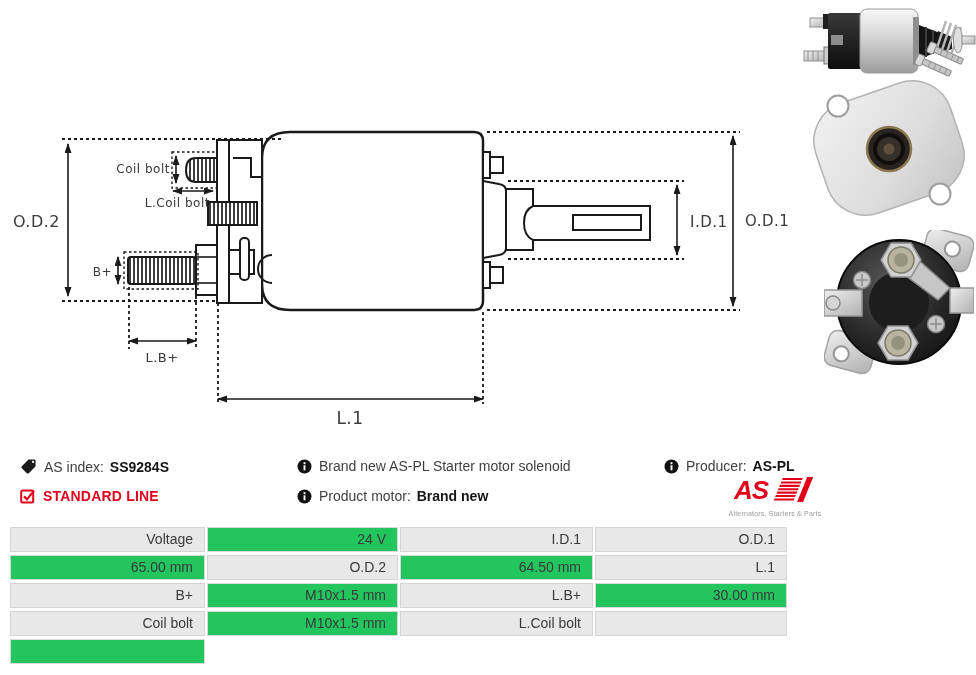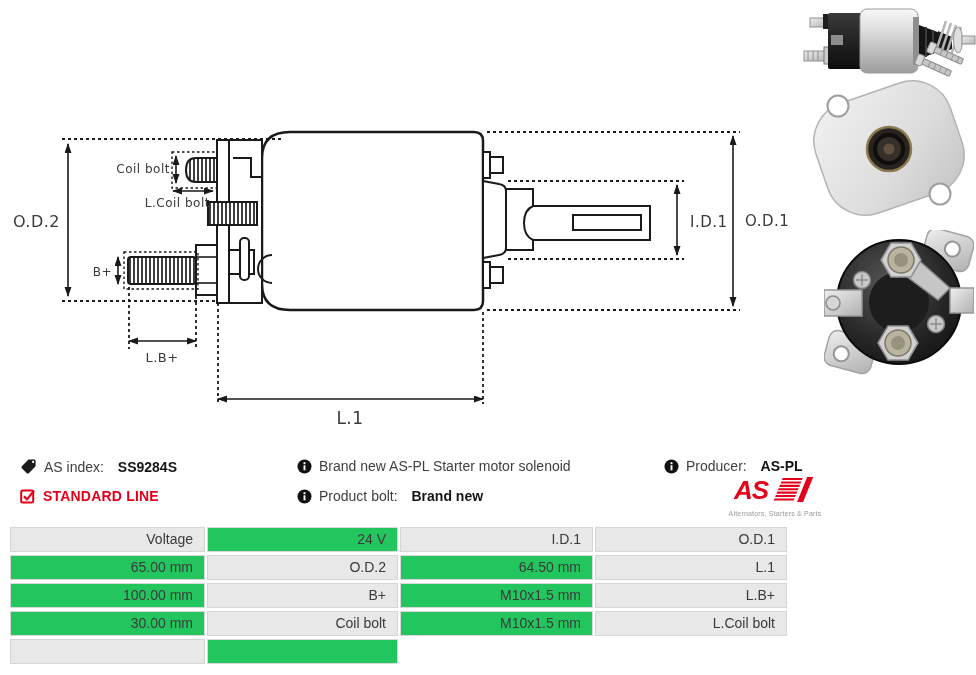--- a/index.html
+++ b/index.html
@@ -25,7 +25,7 @@
   
   .info-item{position:absolute;display:flex;align-items:center;gap:7px;
              font-size:14px;color:#3f3f3f;white-space:nowrap;}
-  .info-item b{color:#141414;margin-left:10px;}
+  .info-item b{color:#141414;margin-left:2px;}
   .row1{top:458px;}
   .row2{top:488px;align-items:flex-end;}
   .standard-line{color:var(--brand-red);font-weight:bold;font-size:14px;letter-spacing:.2px;}

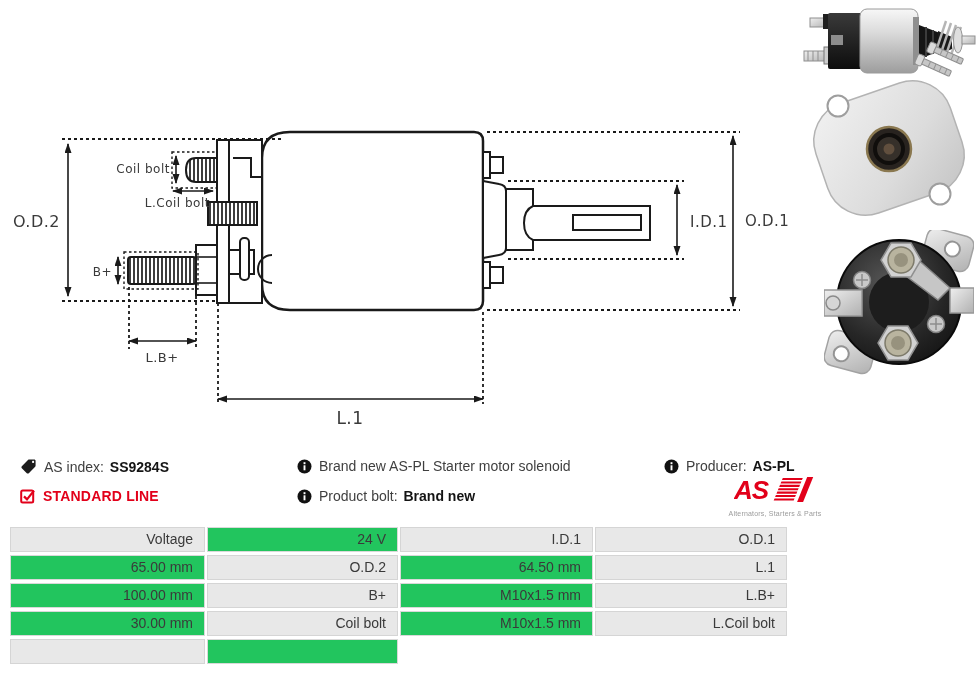--- a/index.html
+++ b/index.html
@@ -281,7 +281,7 @@
       <rect x="6.55" y="6.3" width="1.9" height="5" fill="#fff"></rect>
       <rect x="6.55" y="3.2" width="1.9" height="2" fill="#fff"></rect>
     </svg>
-    <span><span>Product bolt:</span> <b>Brand new</b></span>
+    <span><span>Product motor:</span> <b>Brand new</b></span>
   </div>
 
   <div class="as-logo">

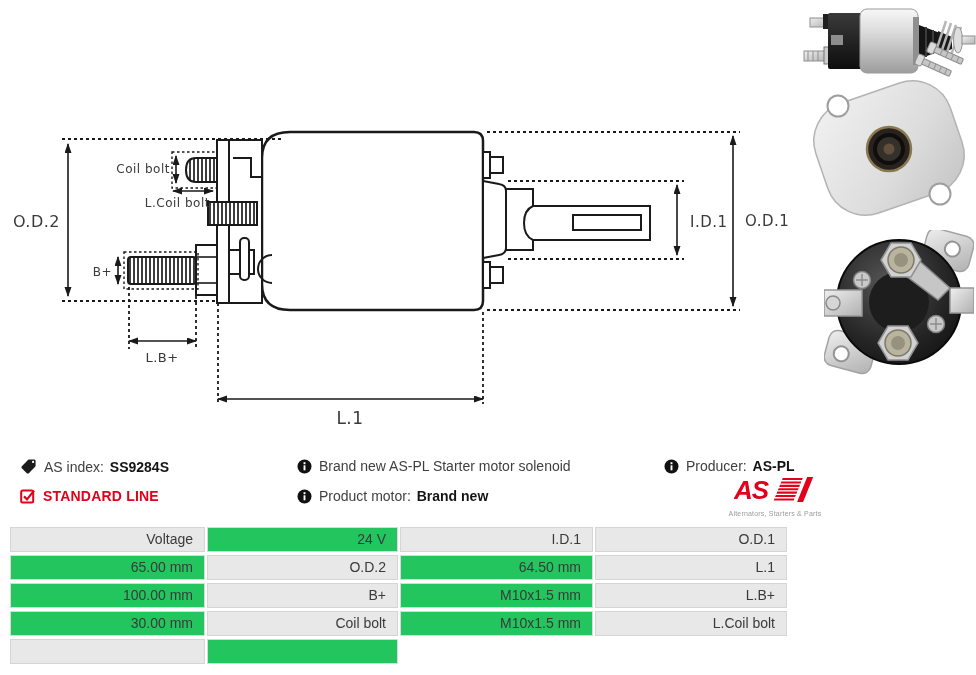--- a/index.html
+++ b/index.html
@@ -312,7 +312,6 @@
     <div class="cell value">64.50 mm</div>
 
     <div class="cell label">L.1</div>
-    <div class="cell value">100.00 mm</div>
     <div class="cell label">B+</div>
     <div class="cell value">M10x1.5 mm</div>
 

